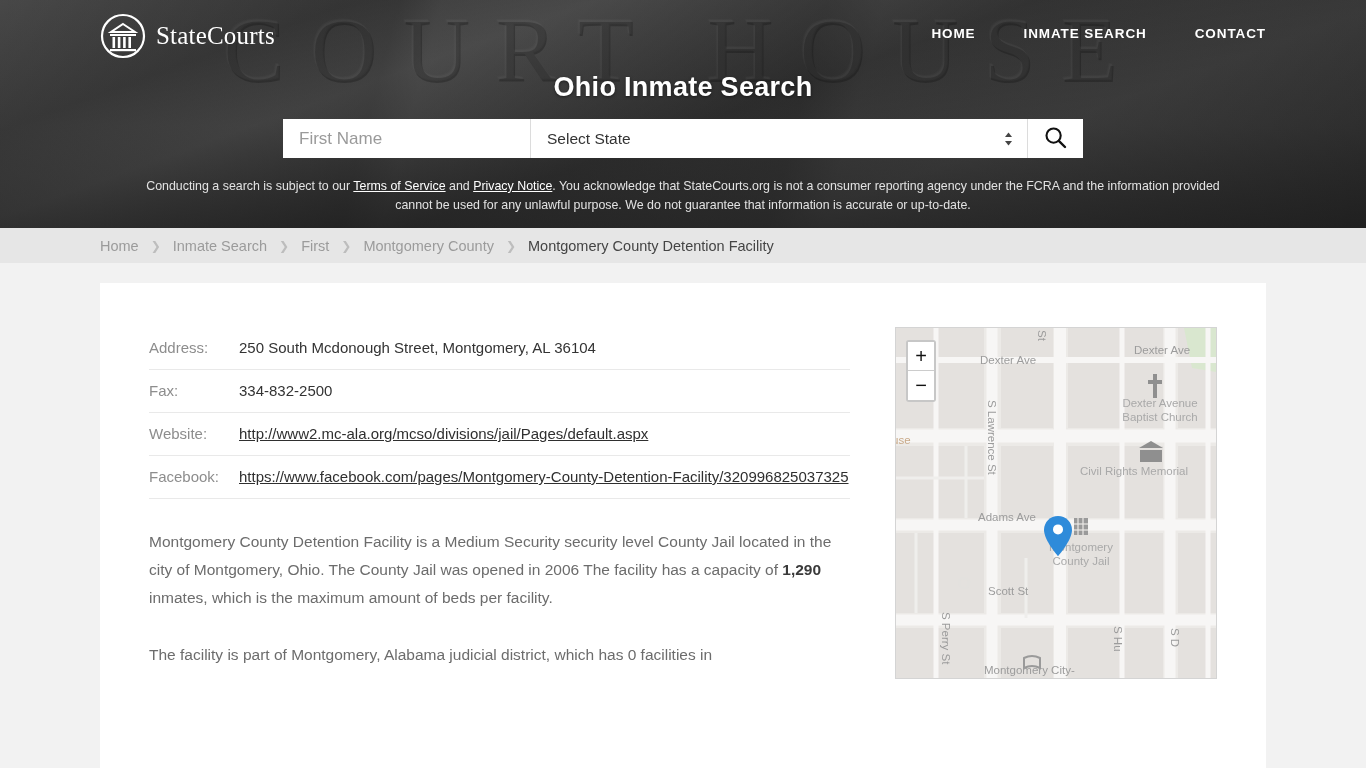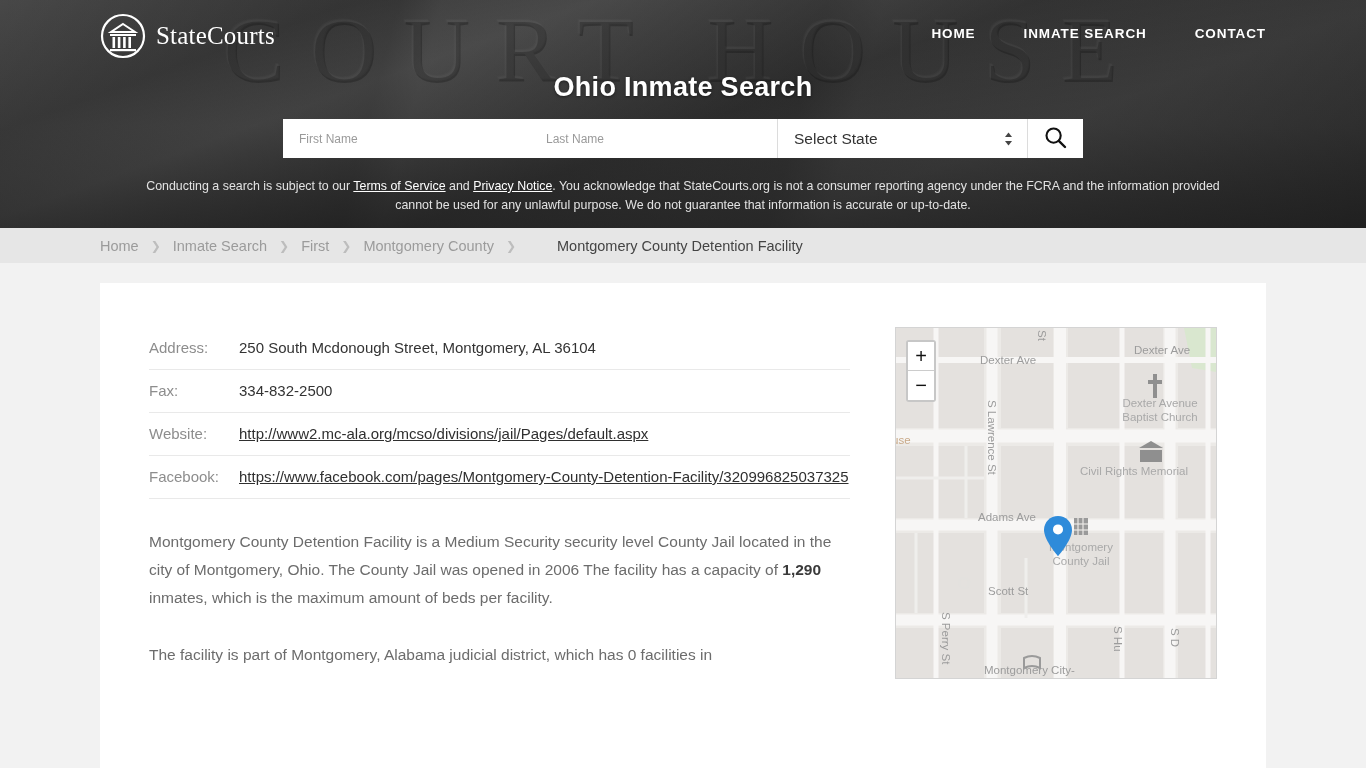--- a/index.html
+++ b/index.html
@@ -100,7 +100,7 @@
     border: none;
     outline: none;
     font-family: "Liberation Sans", sans-serif;
-    font-size: 12px;
+    font-size: 17px;
     color: #c2410c;
     padding: 0 16px;
     background: transparent;

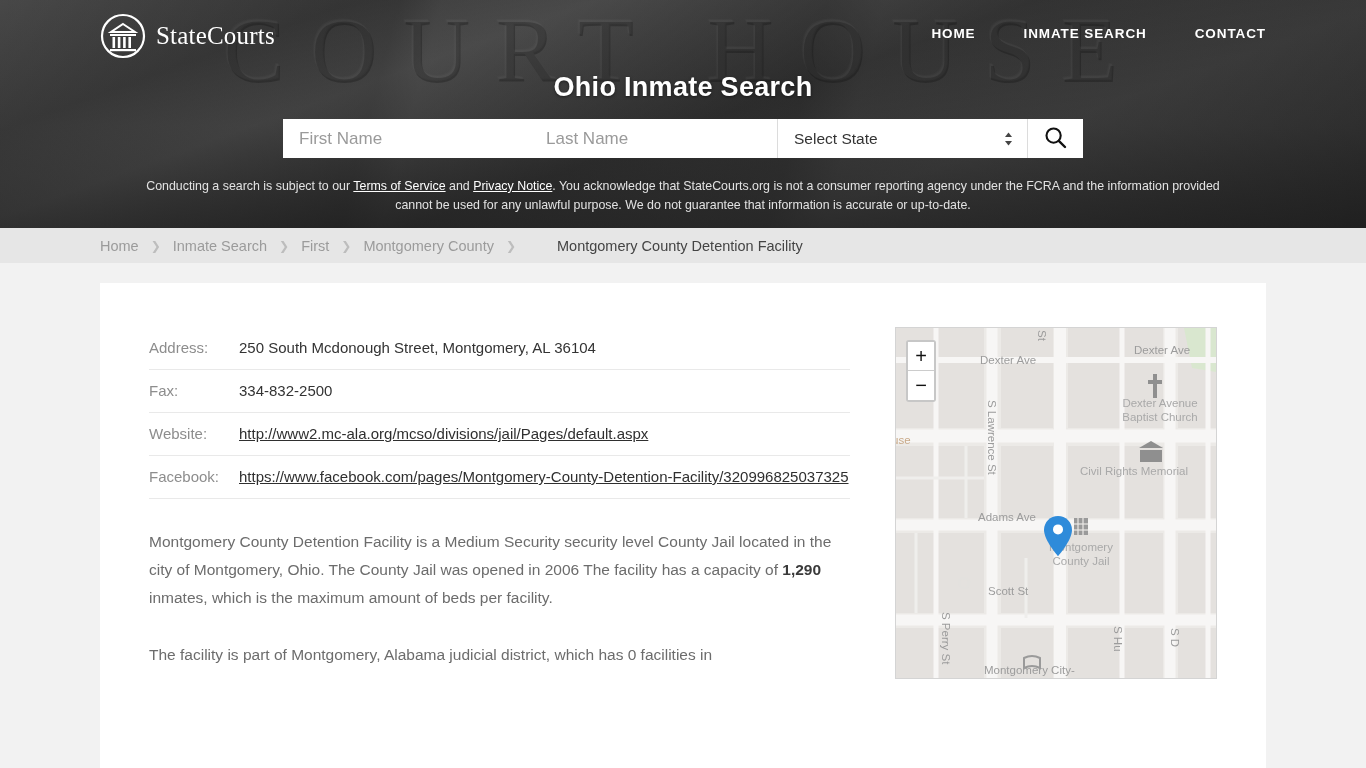--- a/index.html
+++ b/index.html
@@ -291,7 +291,6 @@
 
     <div class="searchbar">
       <input class="f-first" type="text" placeholder="First Name" style="">
-      <input class="f-last" type="text" placeholder="Last Name" style="">
       <div class="f-state">
         <span class="sel-val">Select State</span>
         <span class="stepper">

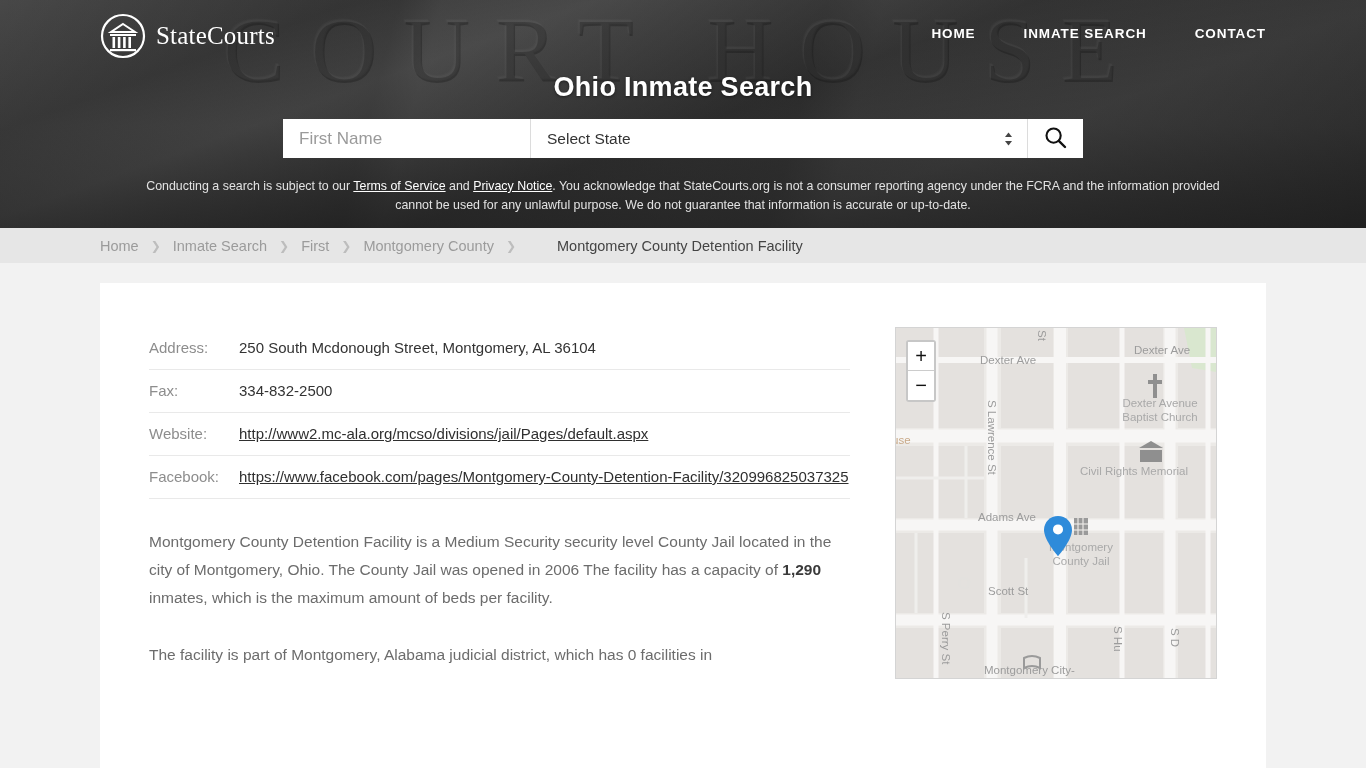--- a/index.html
+++ b/index.html
@@ -164,7 +164,7 @@
     font-size: 12px;
     transform: translateY(0px);
   }
-  .crumbs .current { color: #444; margin-left: 29px; }
+  .crumbs .current { color: #444; }
 
   
   .card {

